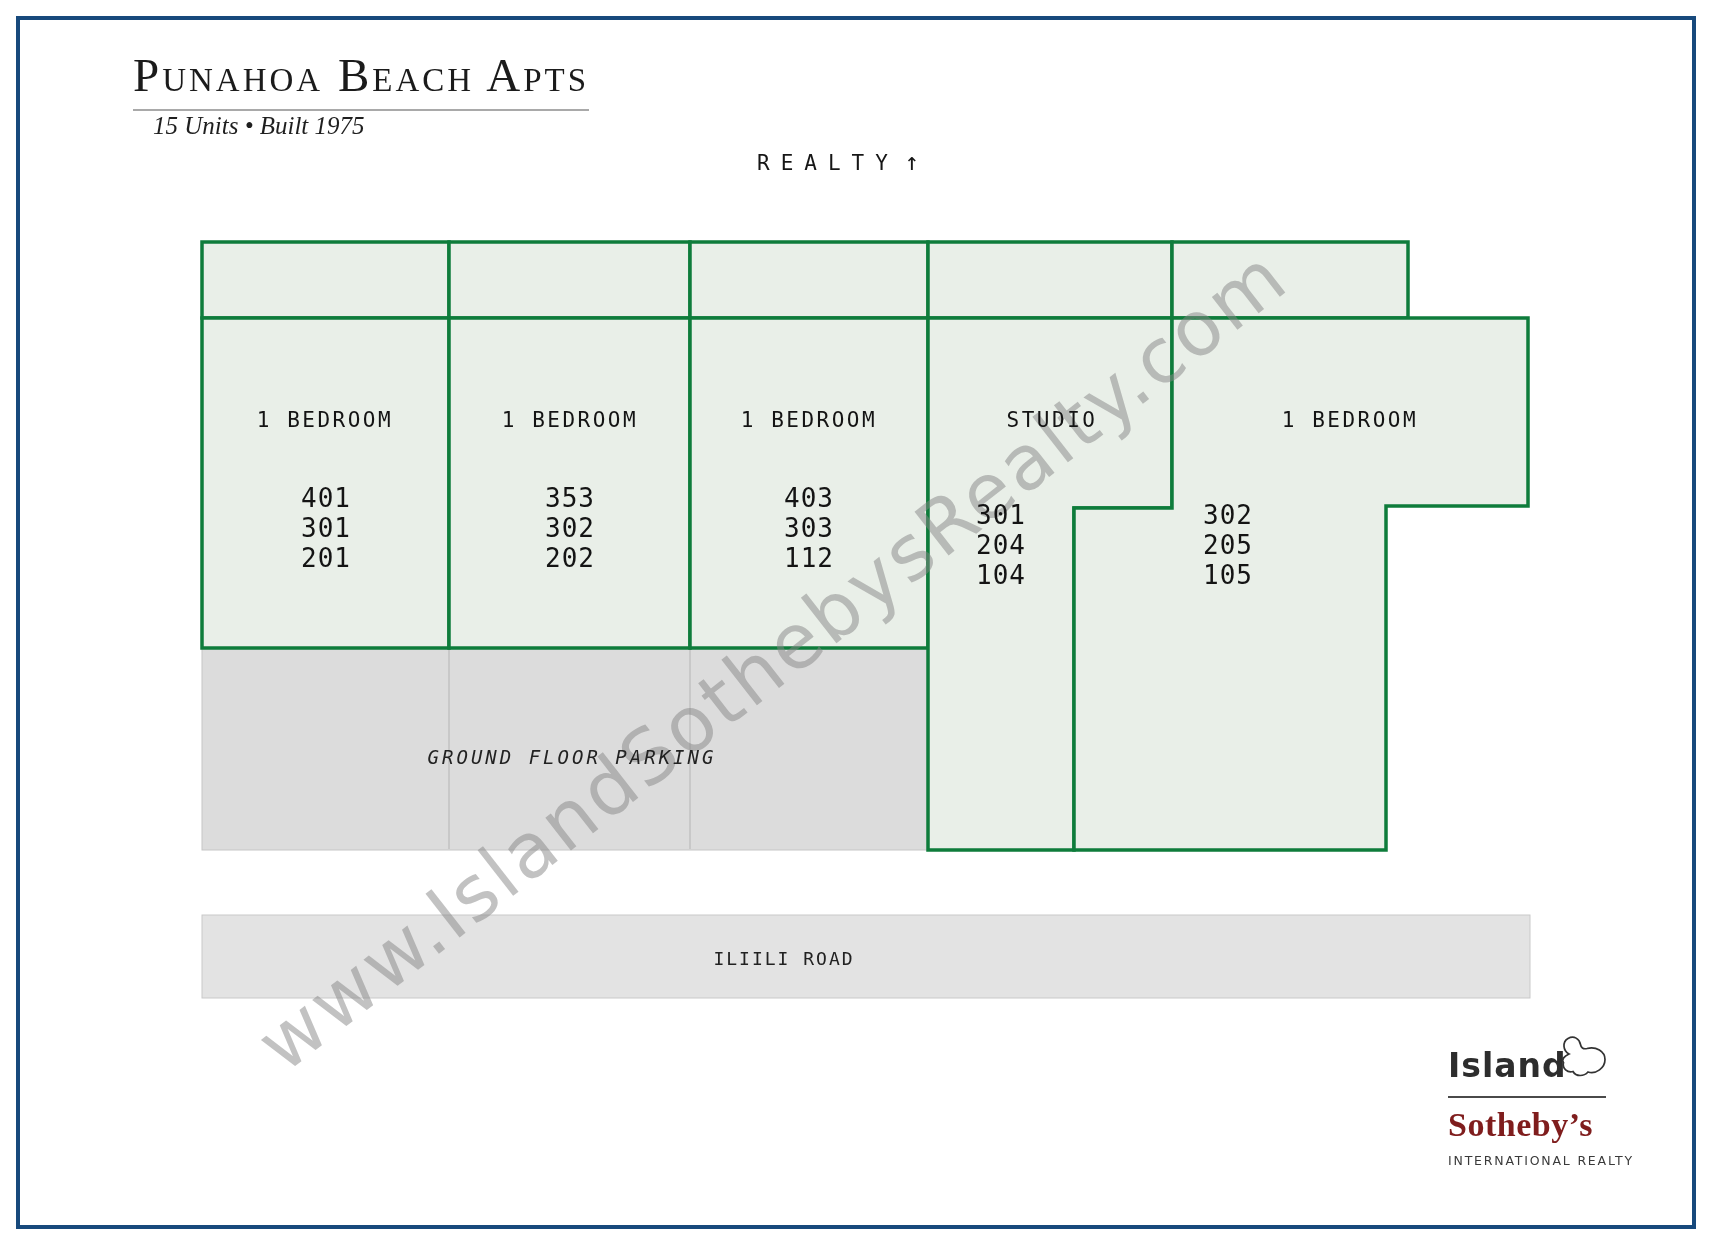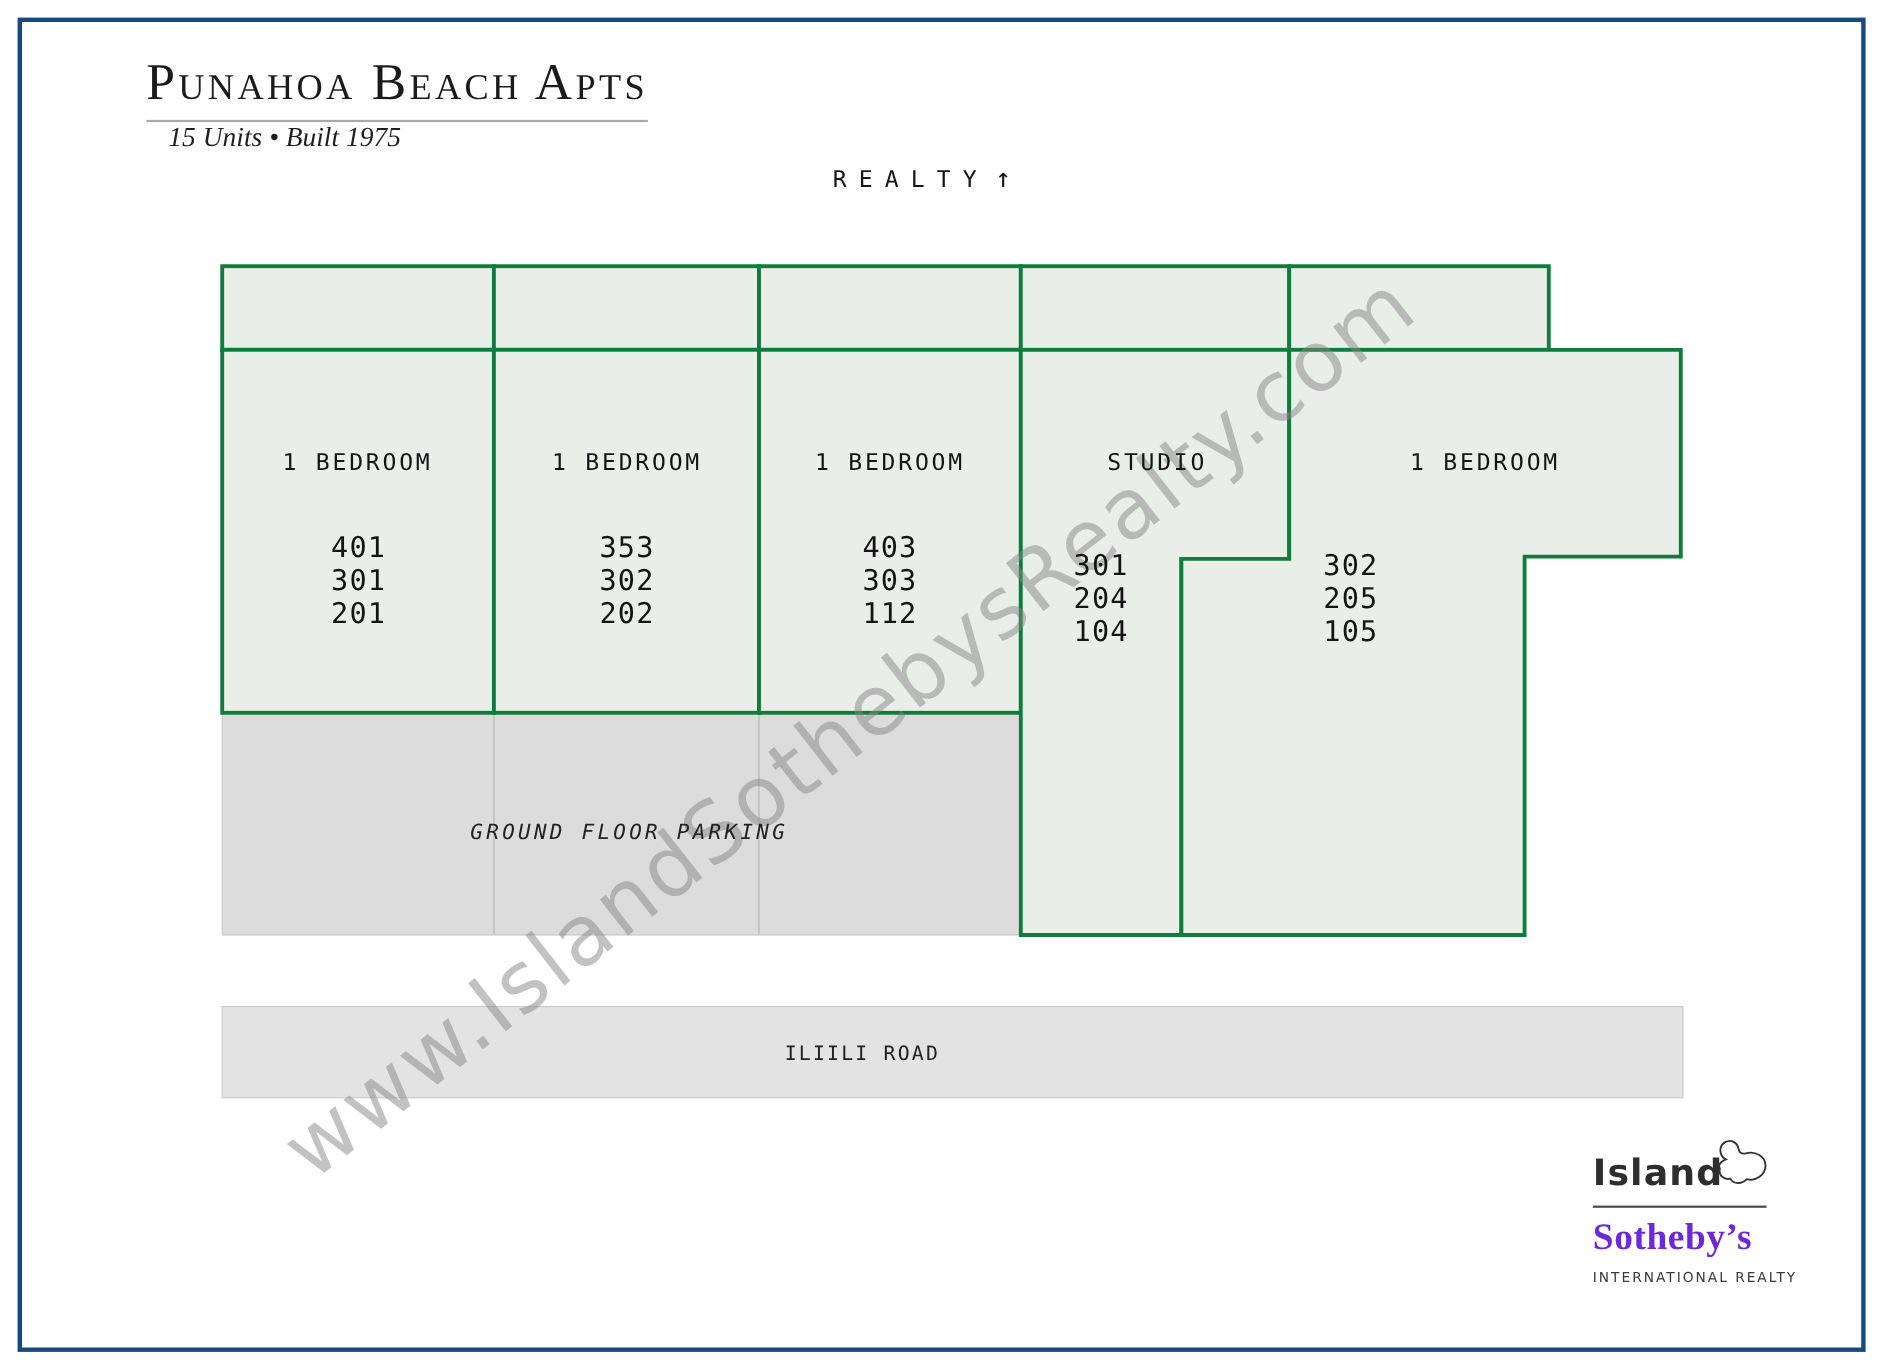--- a/index.html
+++ b/index.html
@@ -46,7 +46,7 @@
   #maui-icon{position:absolute;left:101px;top:0px;}
   #logo-divider{position:absolute;left:0;top:64px;width:158px;border-top:2px solid #4a4a4a;}
   #logo-sothebys{font-family:"Liberation Serif", serif;font-size:34px;font-weight:700;
-         color:#6d28d9;position:absolute;left:0;top:74px;letter-spacing:0.5px;}
+         color:#7f1d1d;position:absolute;left:0;top:74px;letter-spacing:0.5px;}
   #logo-sub{font-family:"DejaVu Sans", sans-serif;font-size:12.5px;letter-spacing:1.8px;
          color:#3a3a3a;position:absolute;left:0;top:121px;white-space:nowrap;}
 </style>

